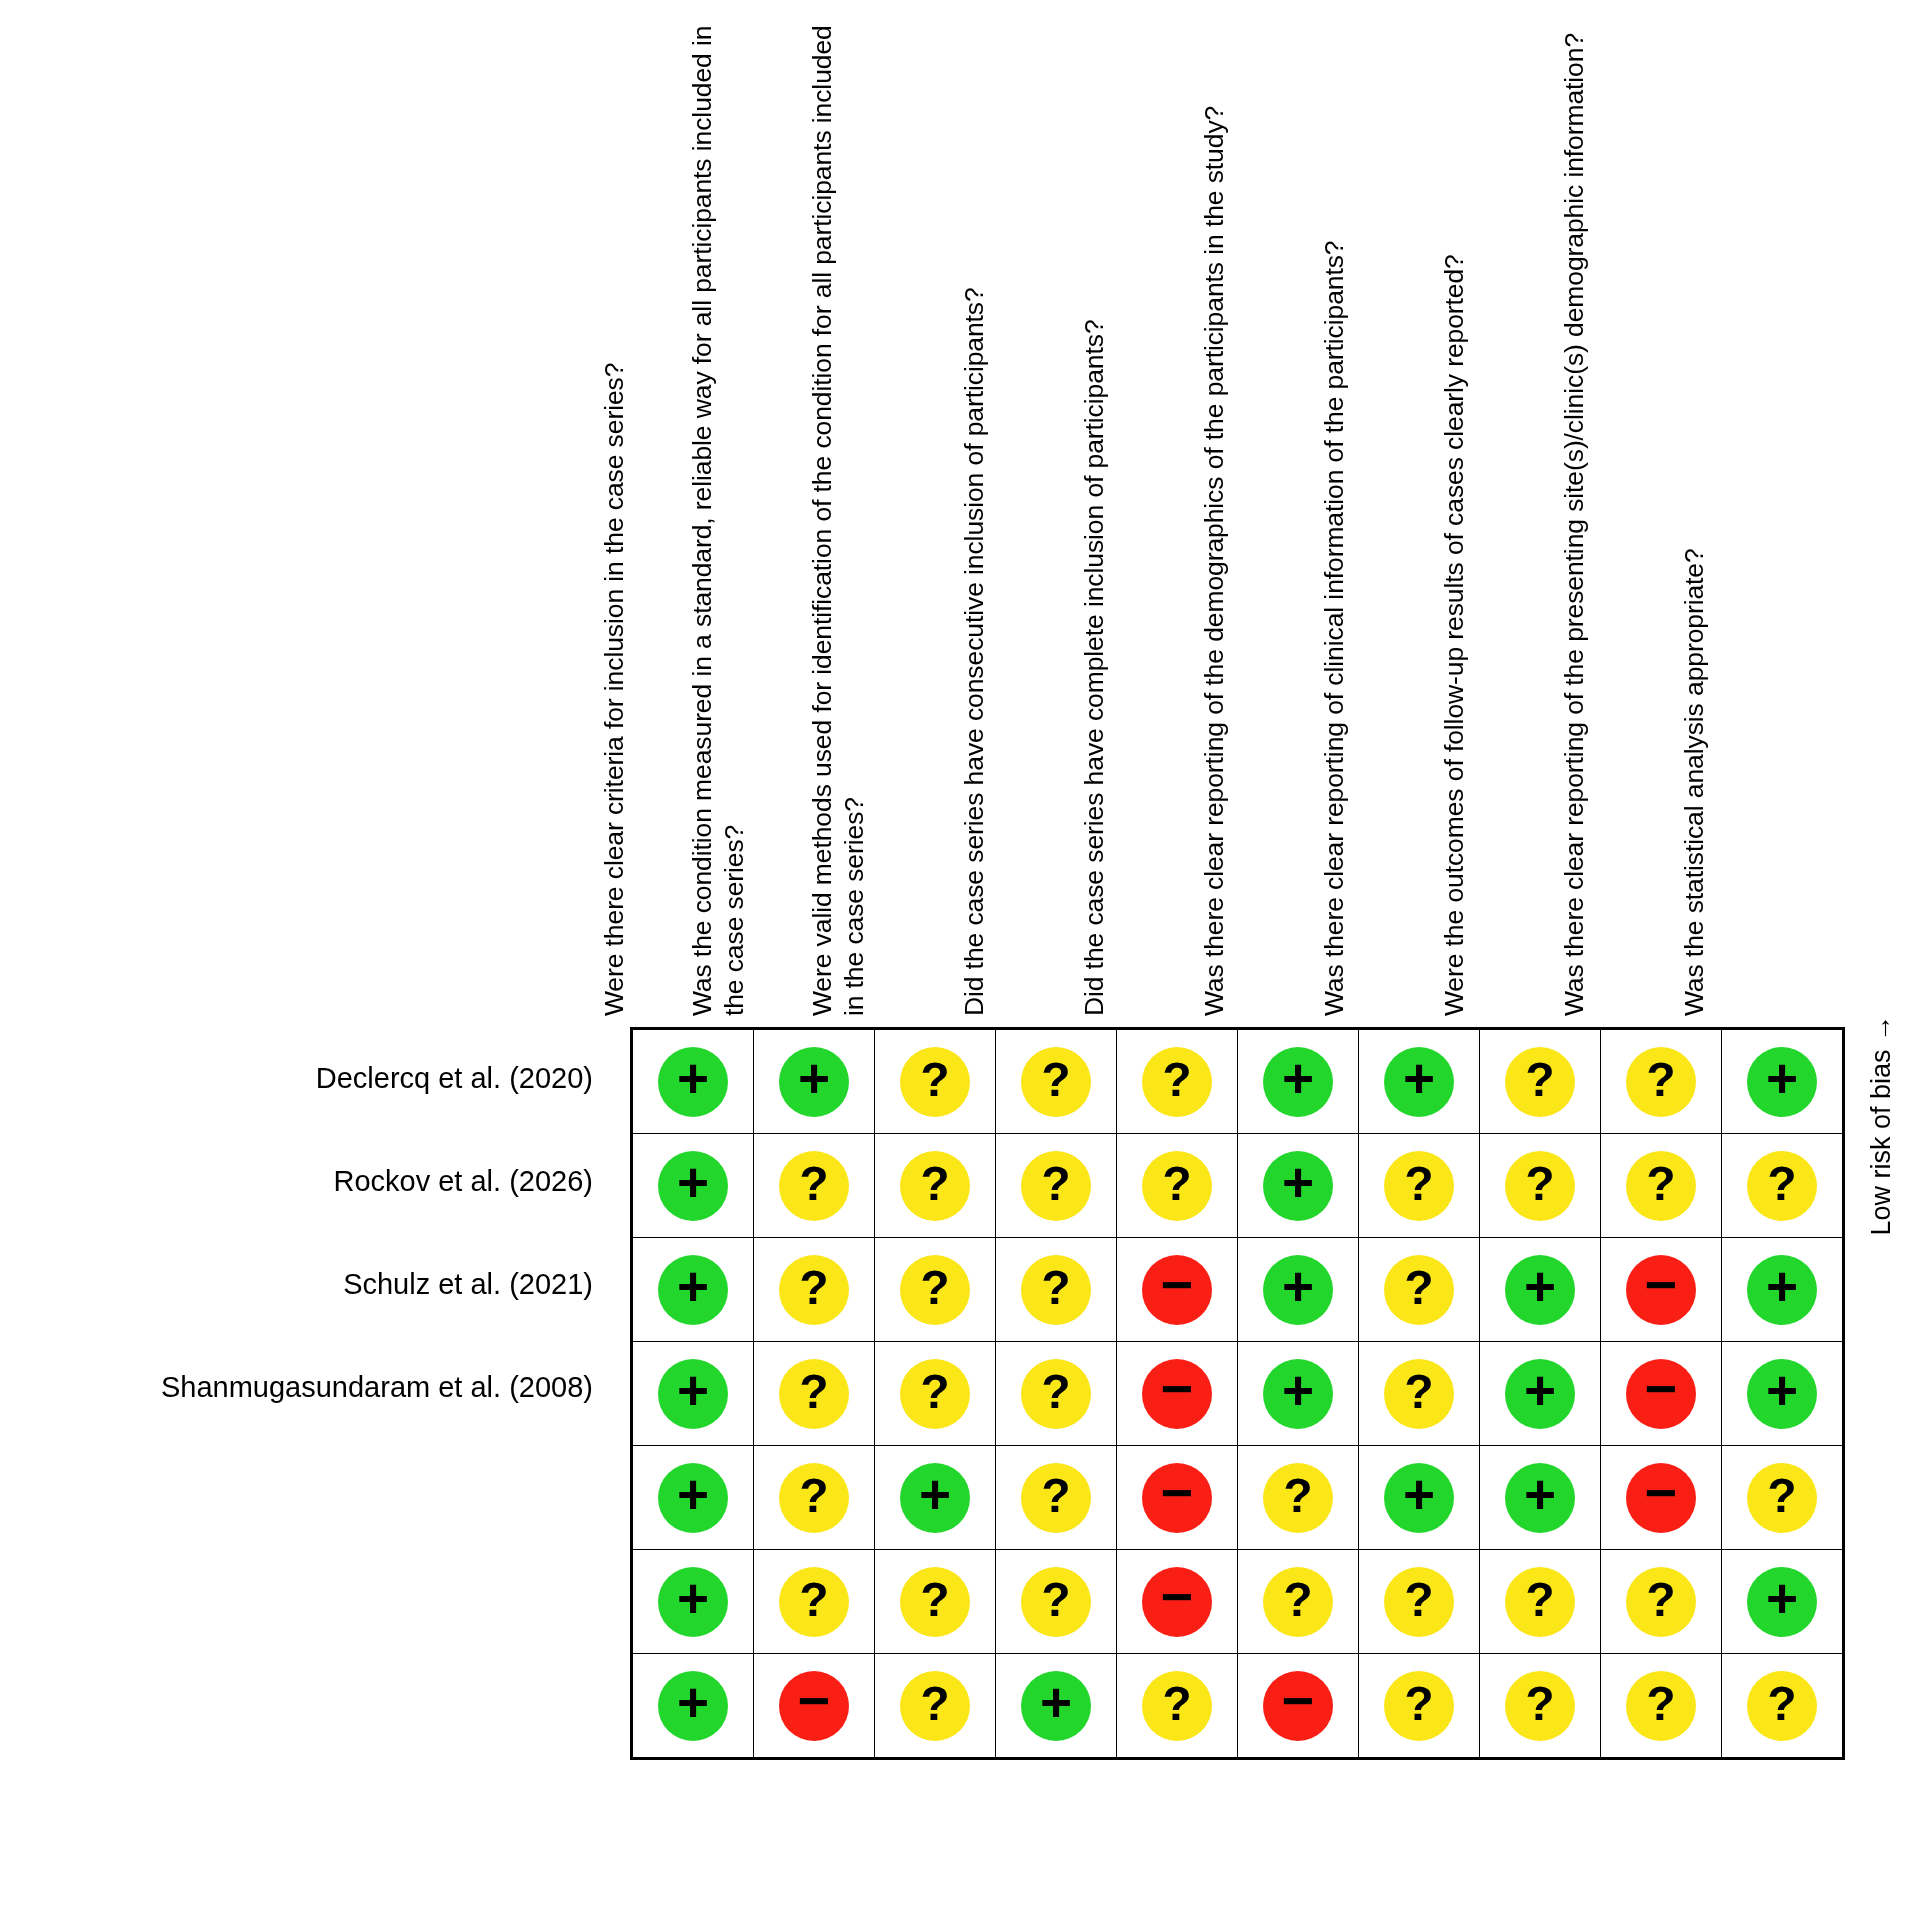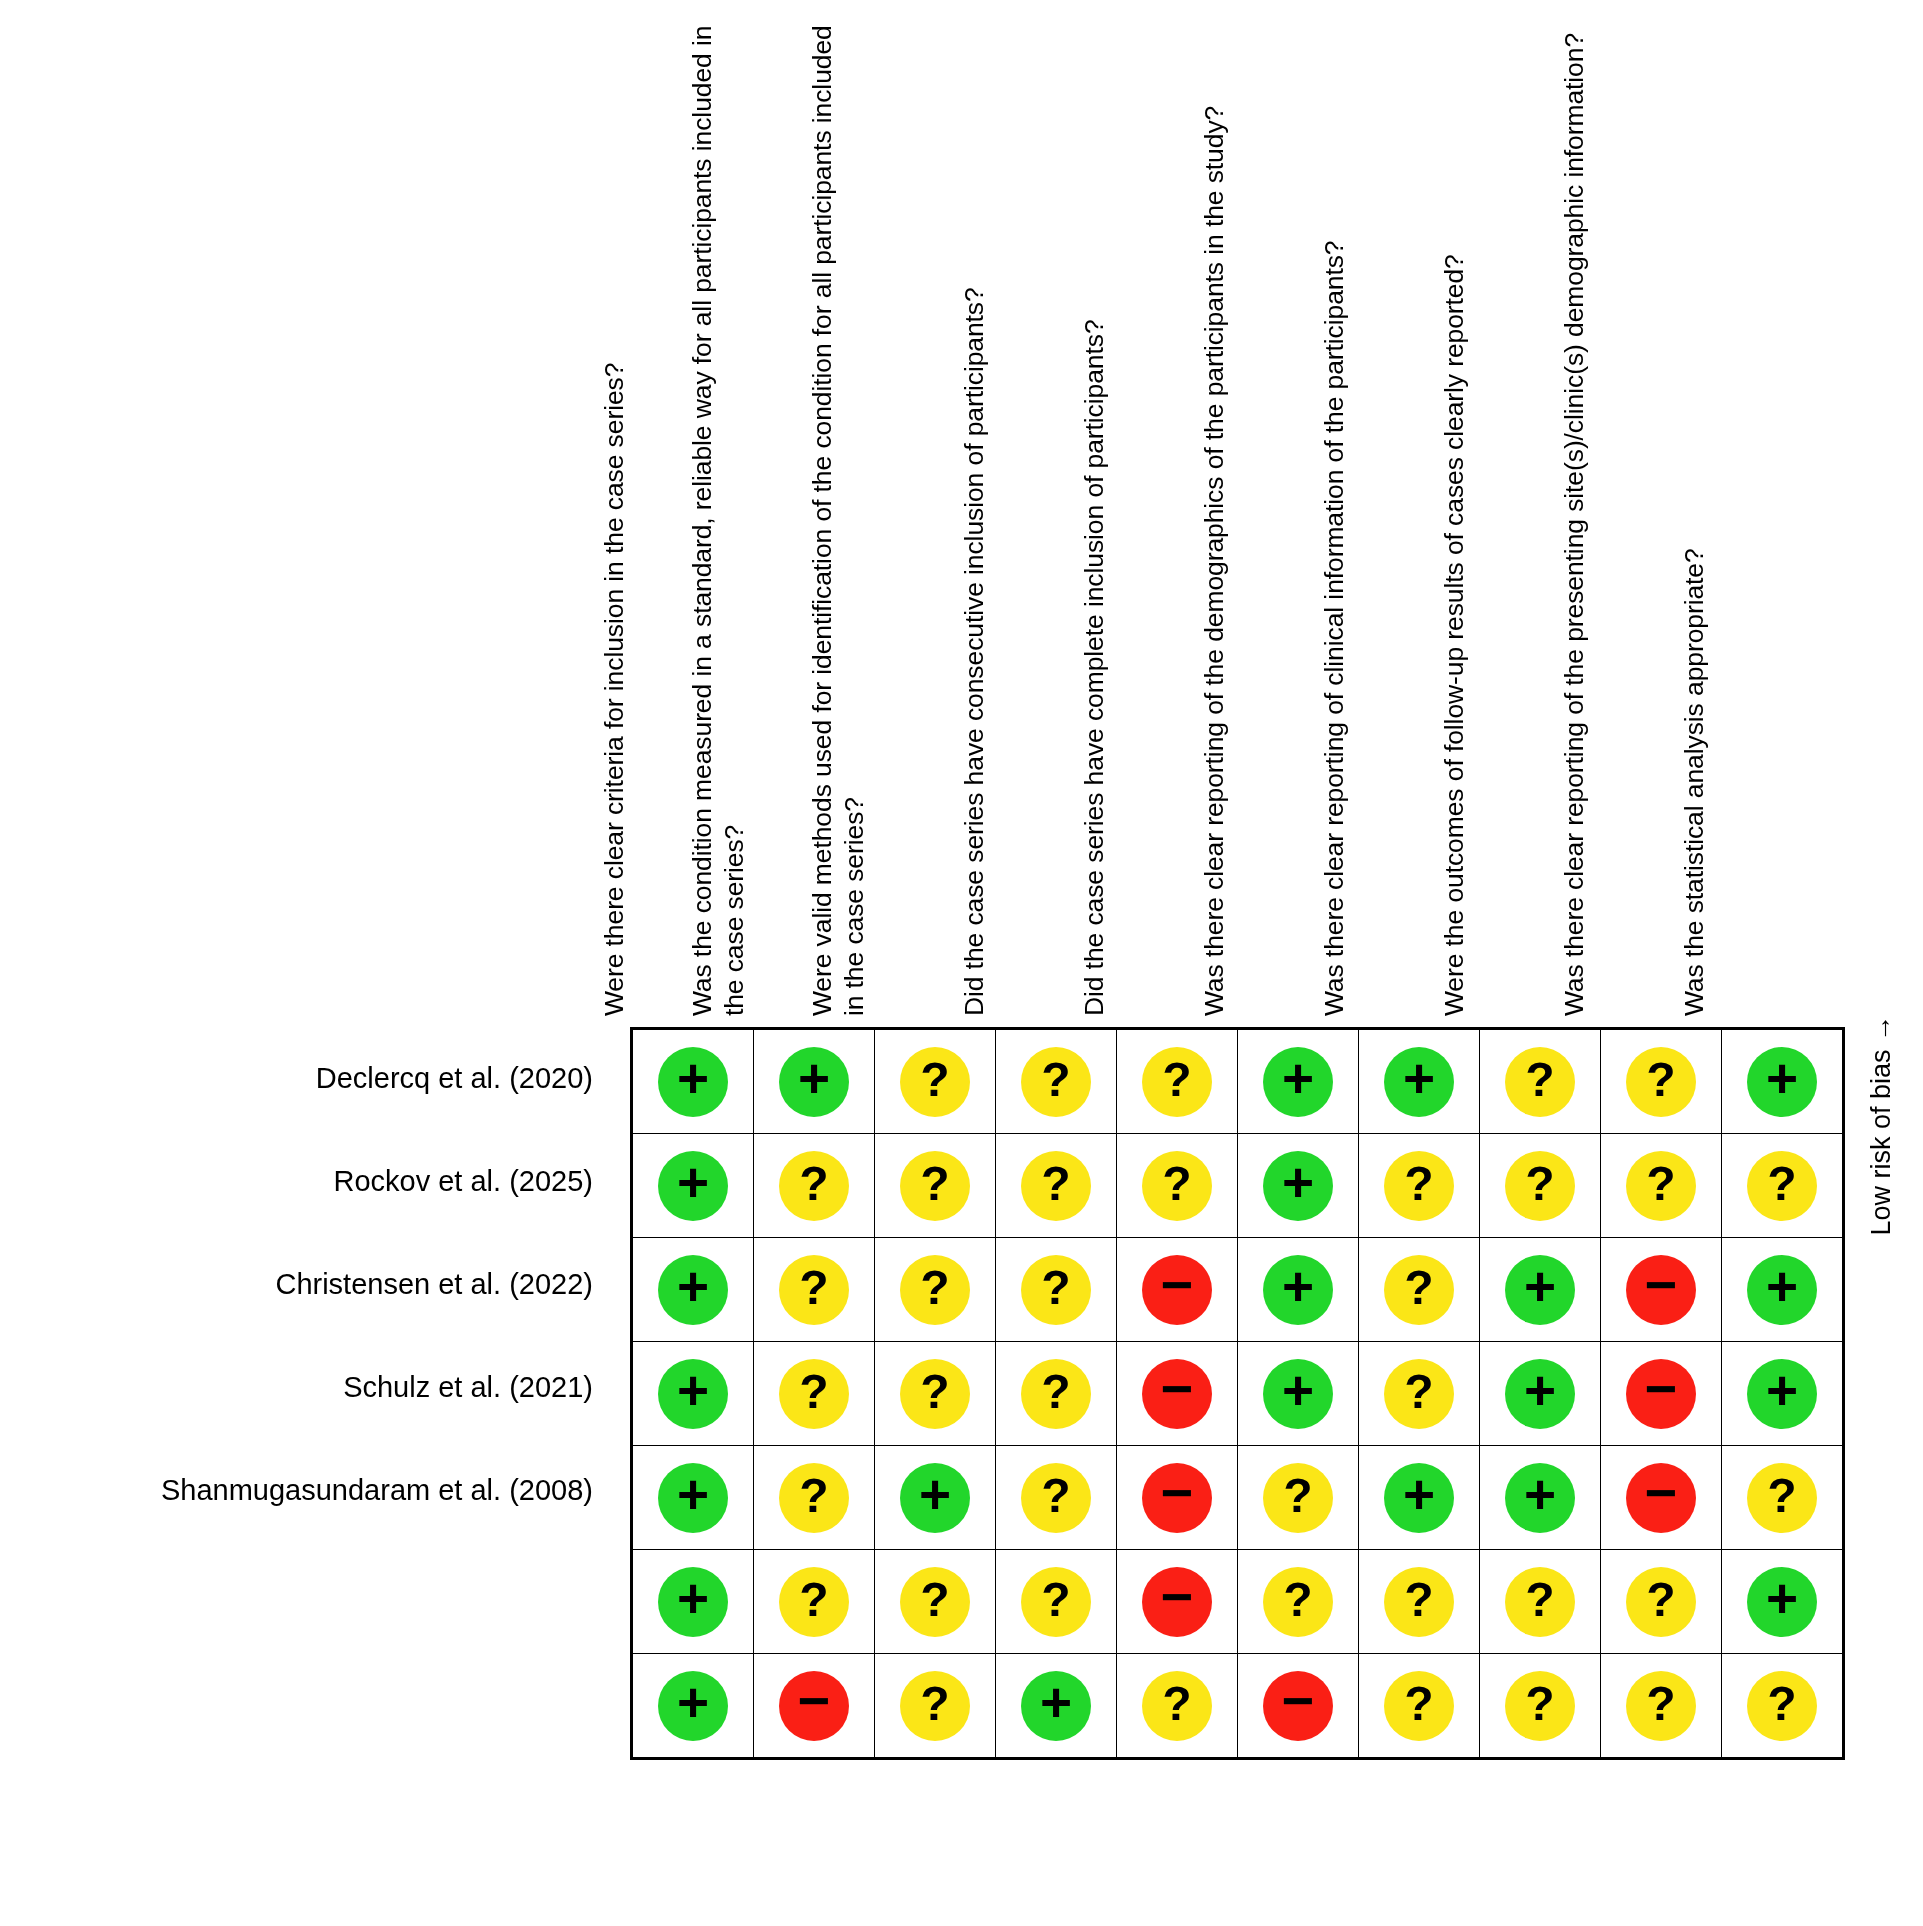--- a/index.html
+++ b/index.html
@@ -200,7 +200,7 @@
 
   <div id="rowlabels">
       <div class="rowlabel">Declercq et al. (2020)</div>
-      <div class="rowlabel">Rockov et al. (2025)</div>
+      <div class="rowlabel">Rockov et al. (2026)</div>
       <div class="rowlabel">Christensen et al. (2022)</div>
       <div class="rowlabel">Schulz  et al. (2021)</div>
       <div class="rowlabel">Shanmugasundaram et al. (2008)</div>

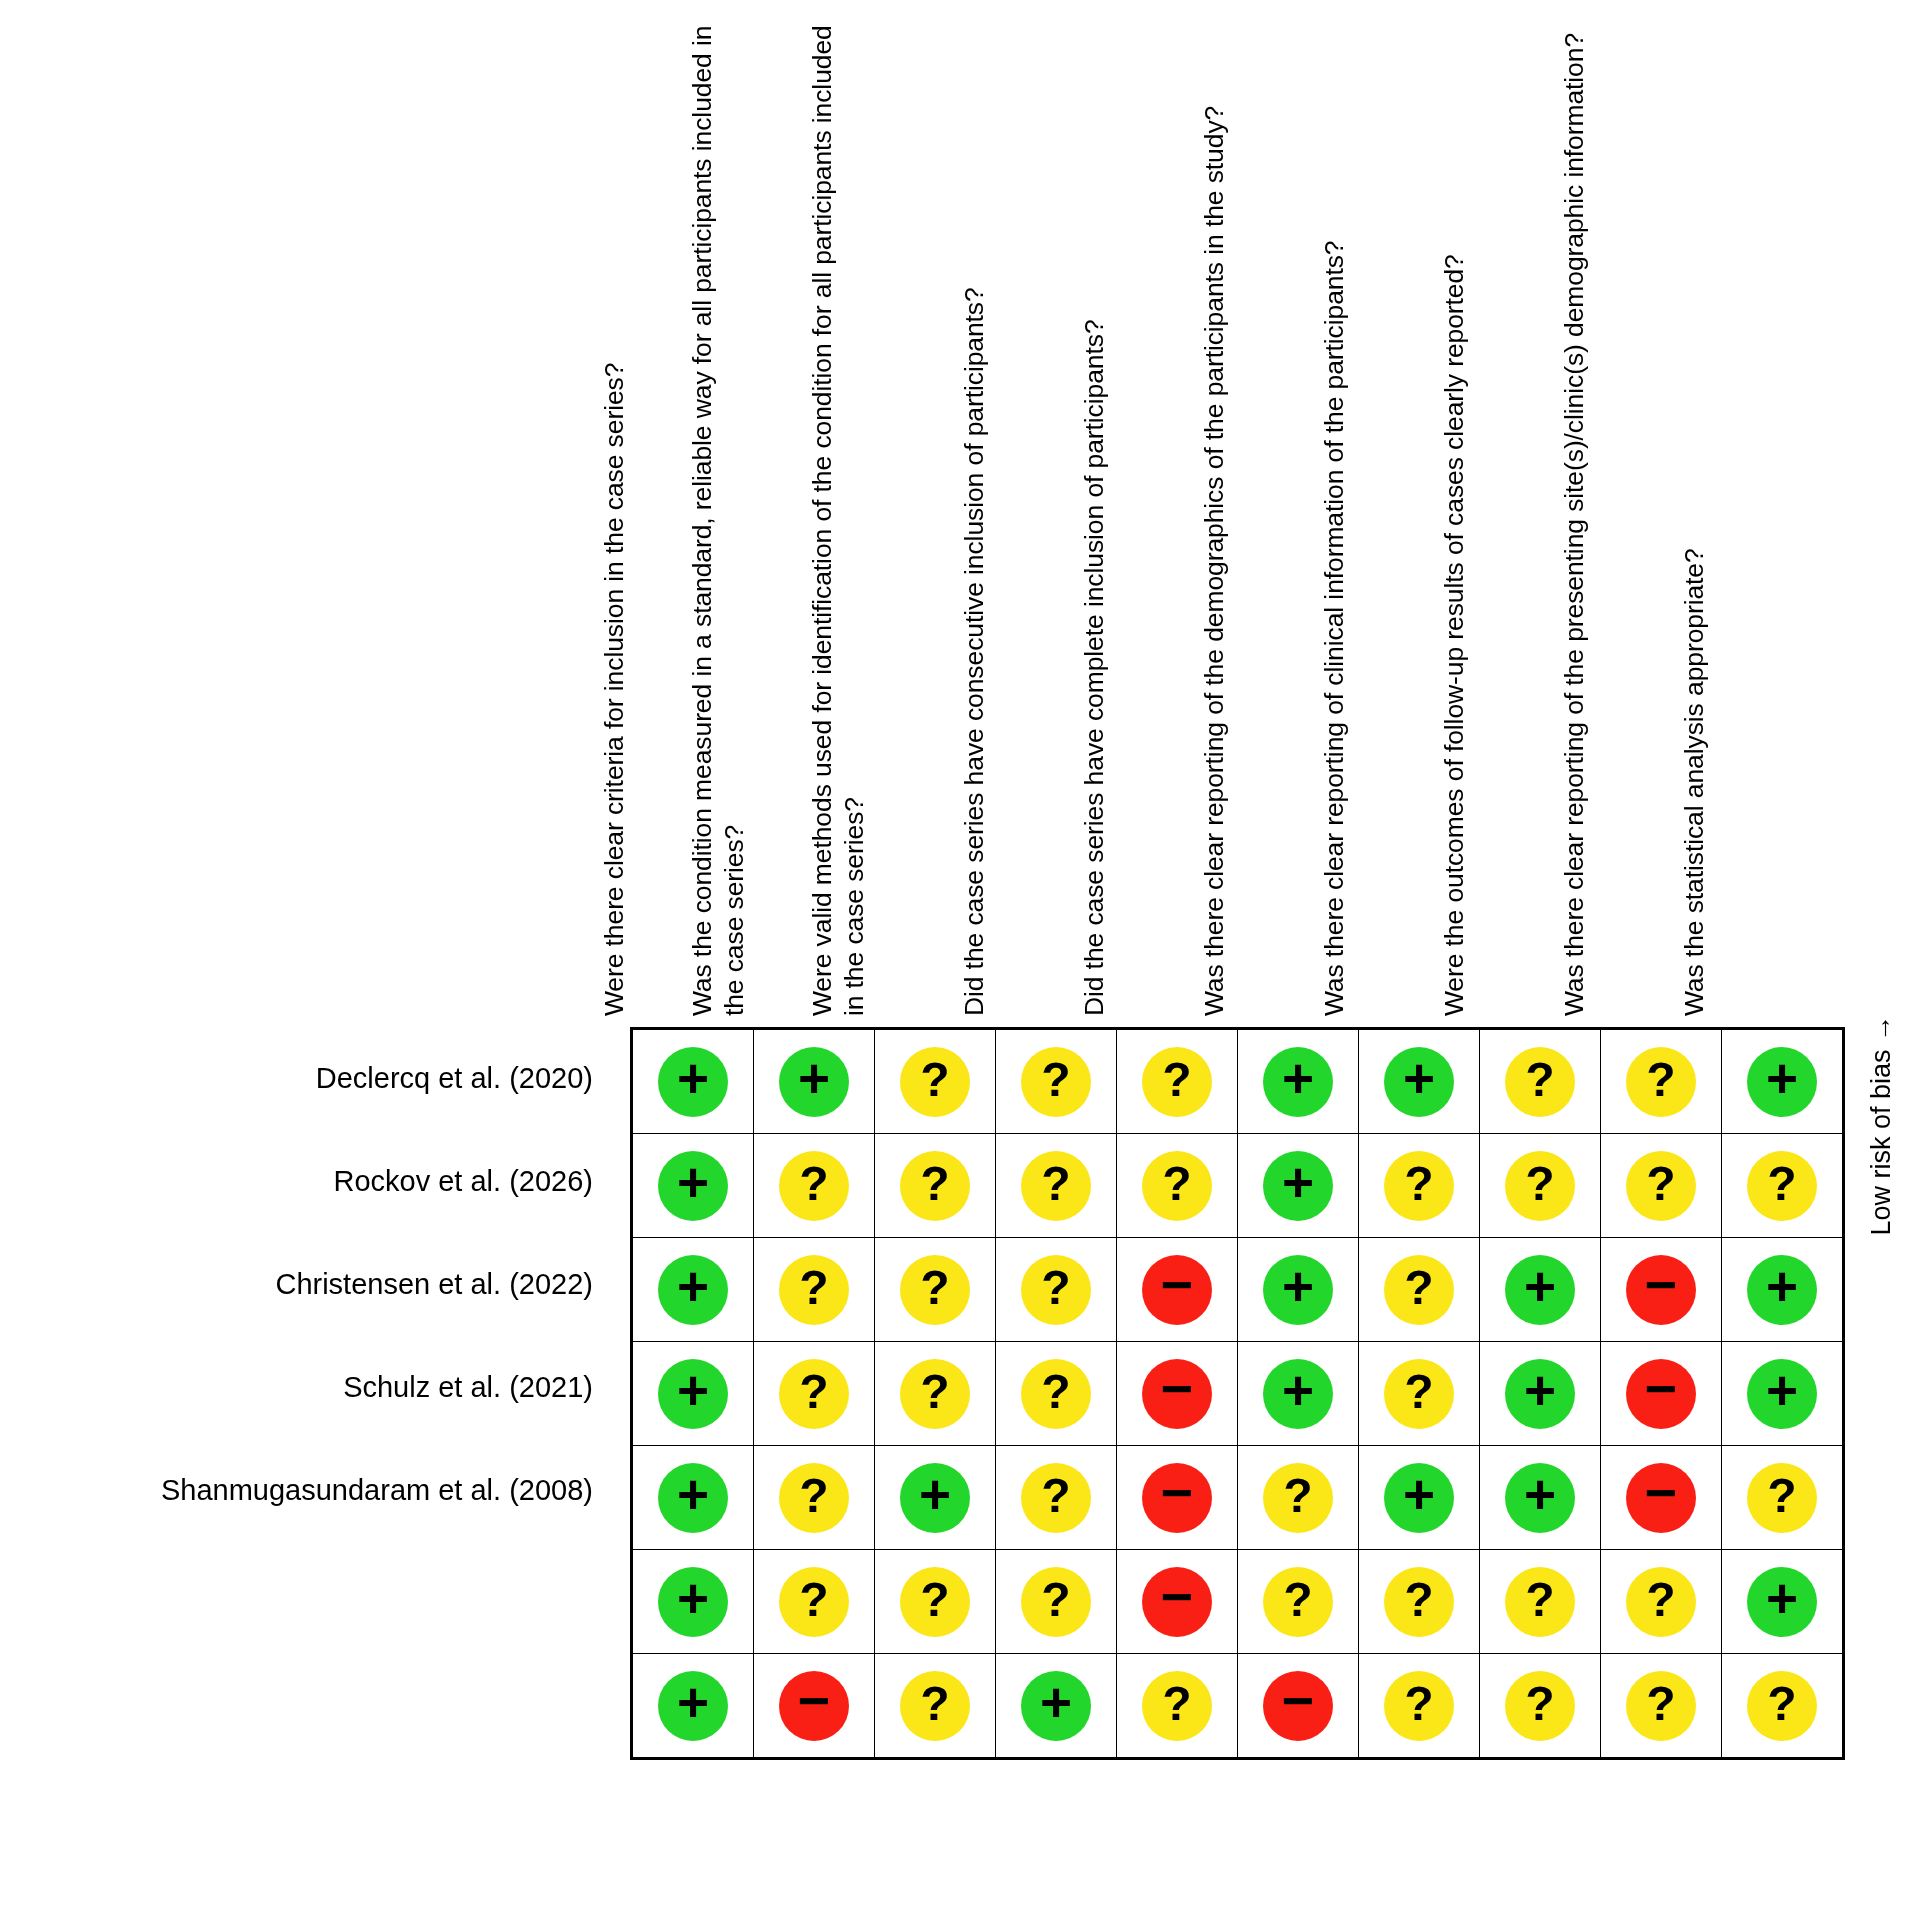--- a/index.html
+++ b/index.html
@@ -201,7 +201,6 @@
   <div id="rowlabels">
       <div class="rowlabel">Declercq et al. (2020)</div>
       <div class="rowlabel">Rockov et al. (2026)</div>
-      <div class="rowlabel">Christensen et al. (2022)</div>
       <div class="rowlabel">Schulz  et al. (2021)</div>
       <div class="rowlabel">Shanmugasundaram et al. (2008)</div>
     </div>

